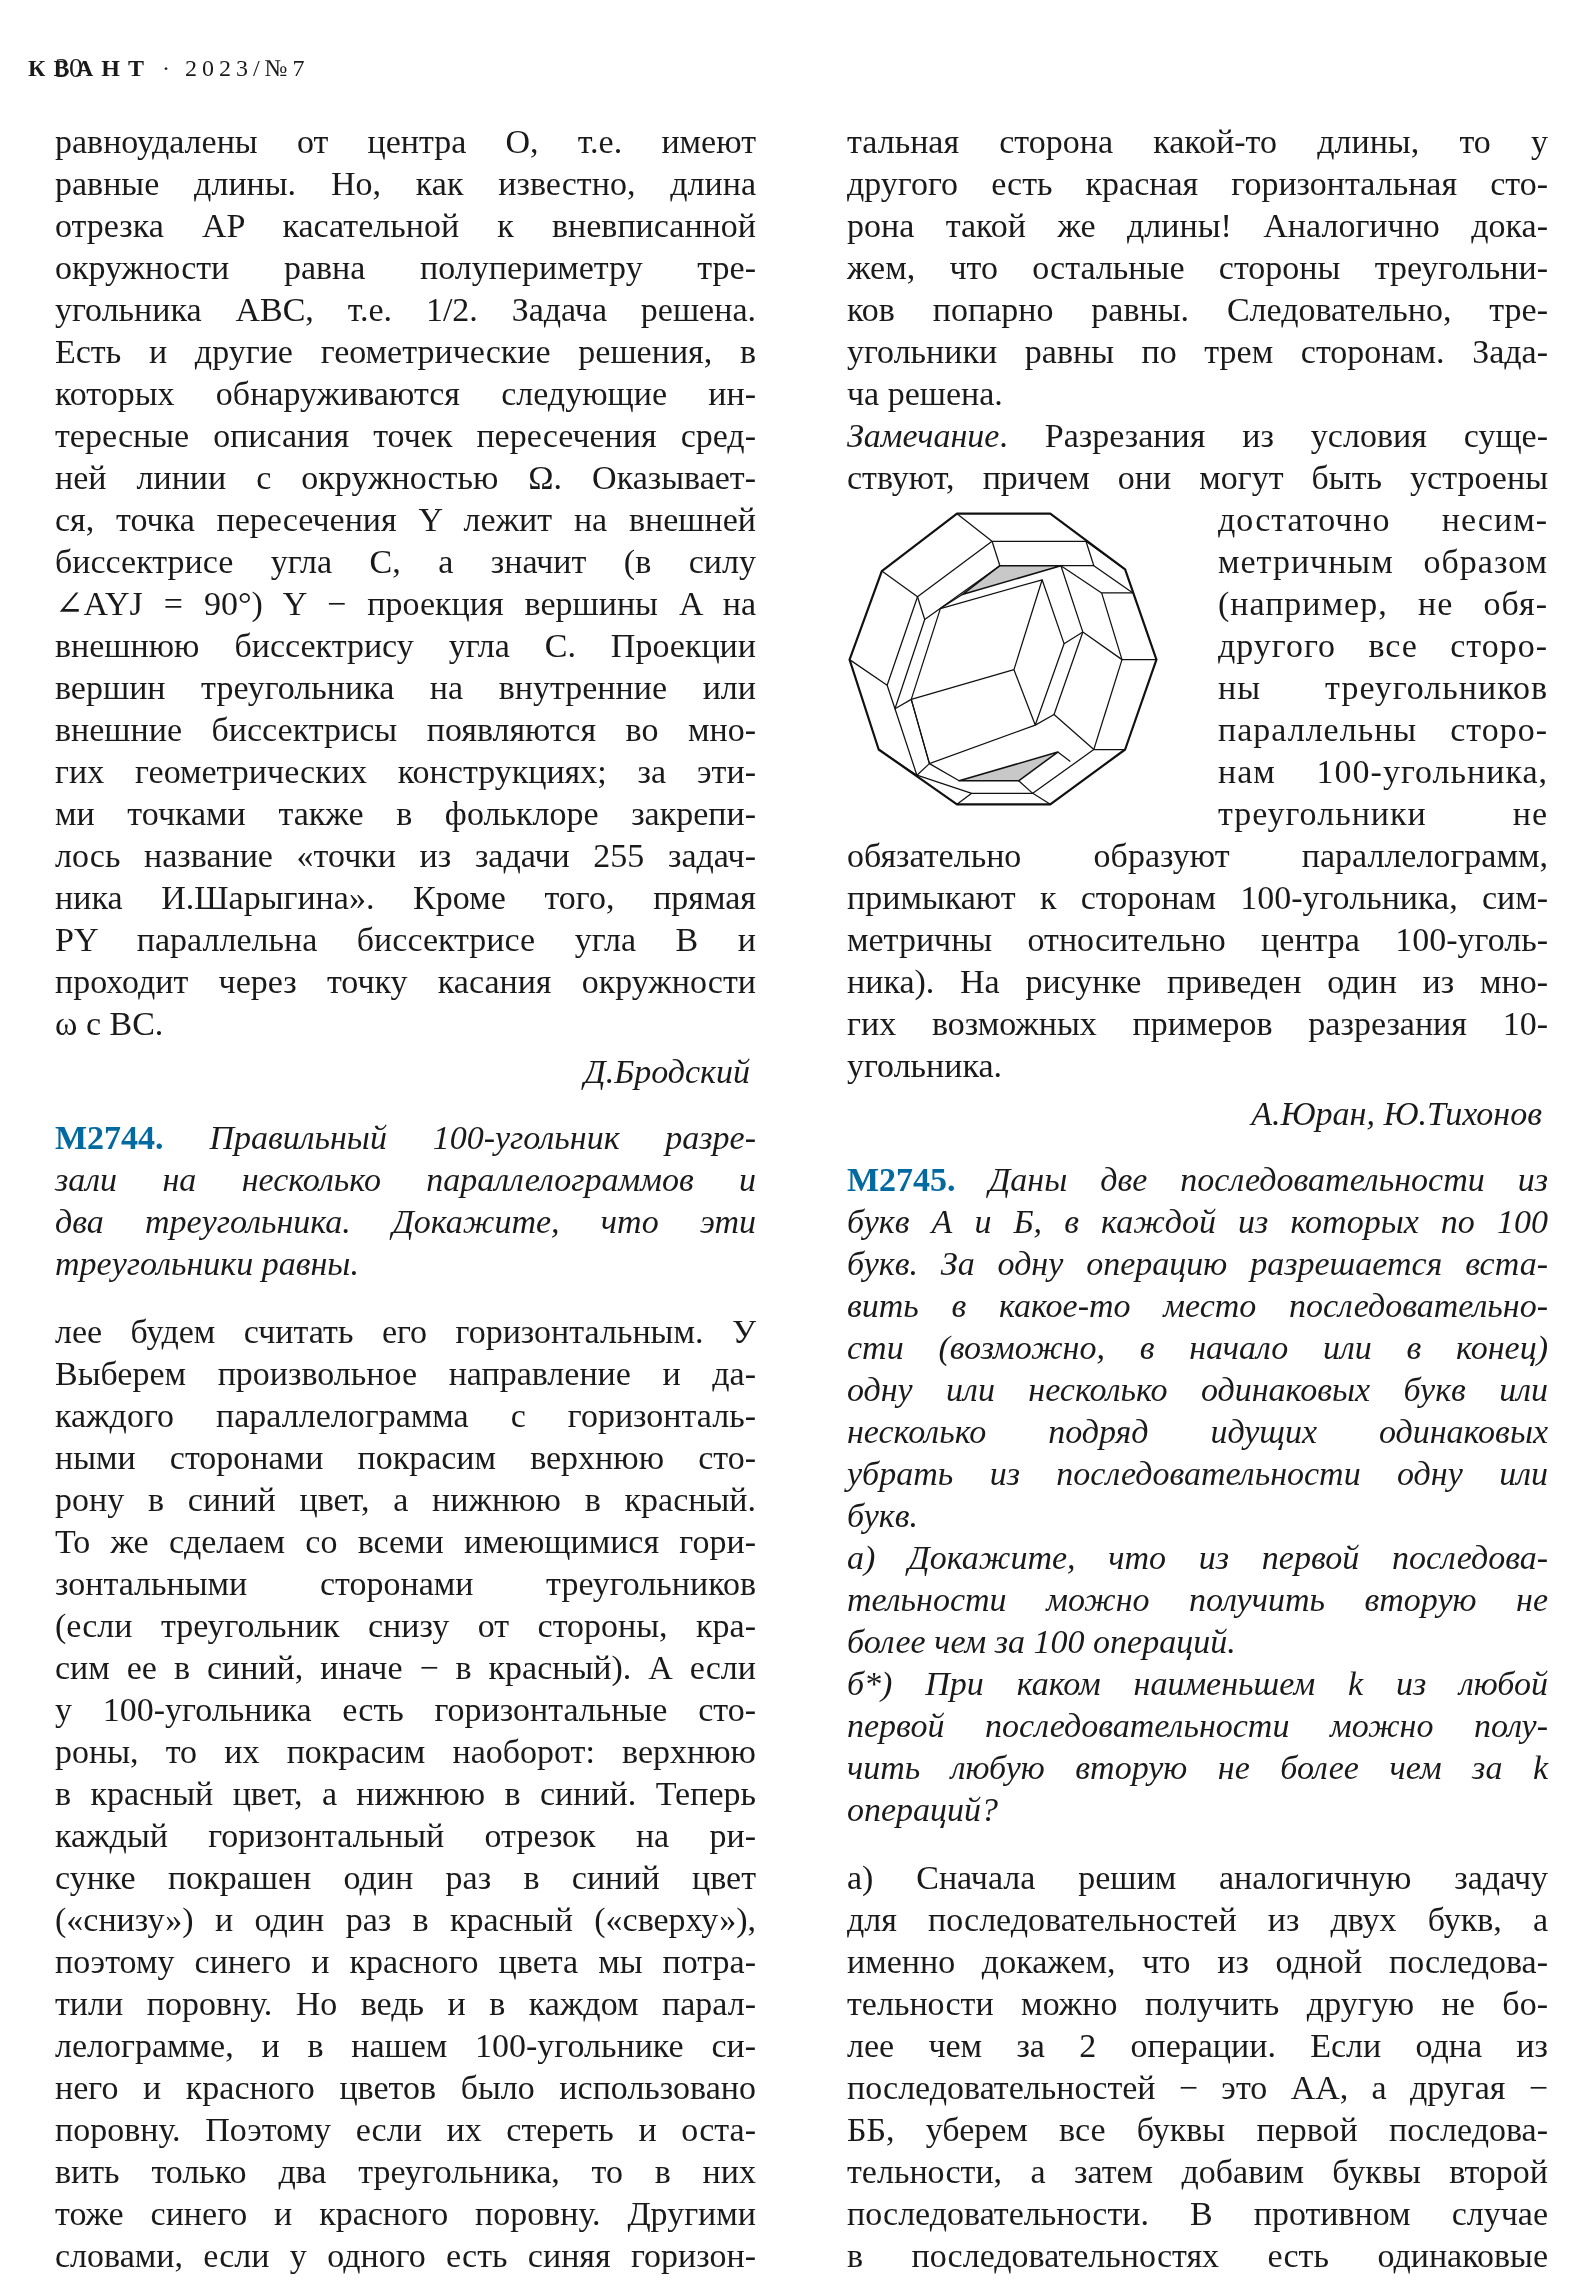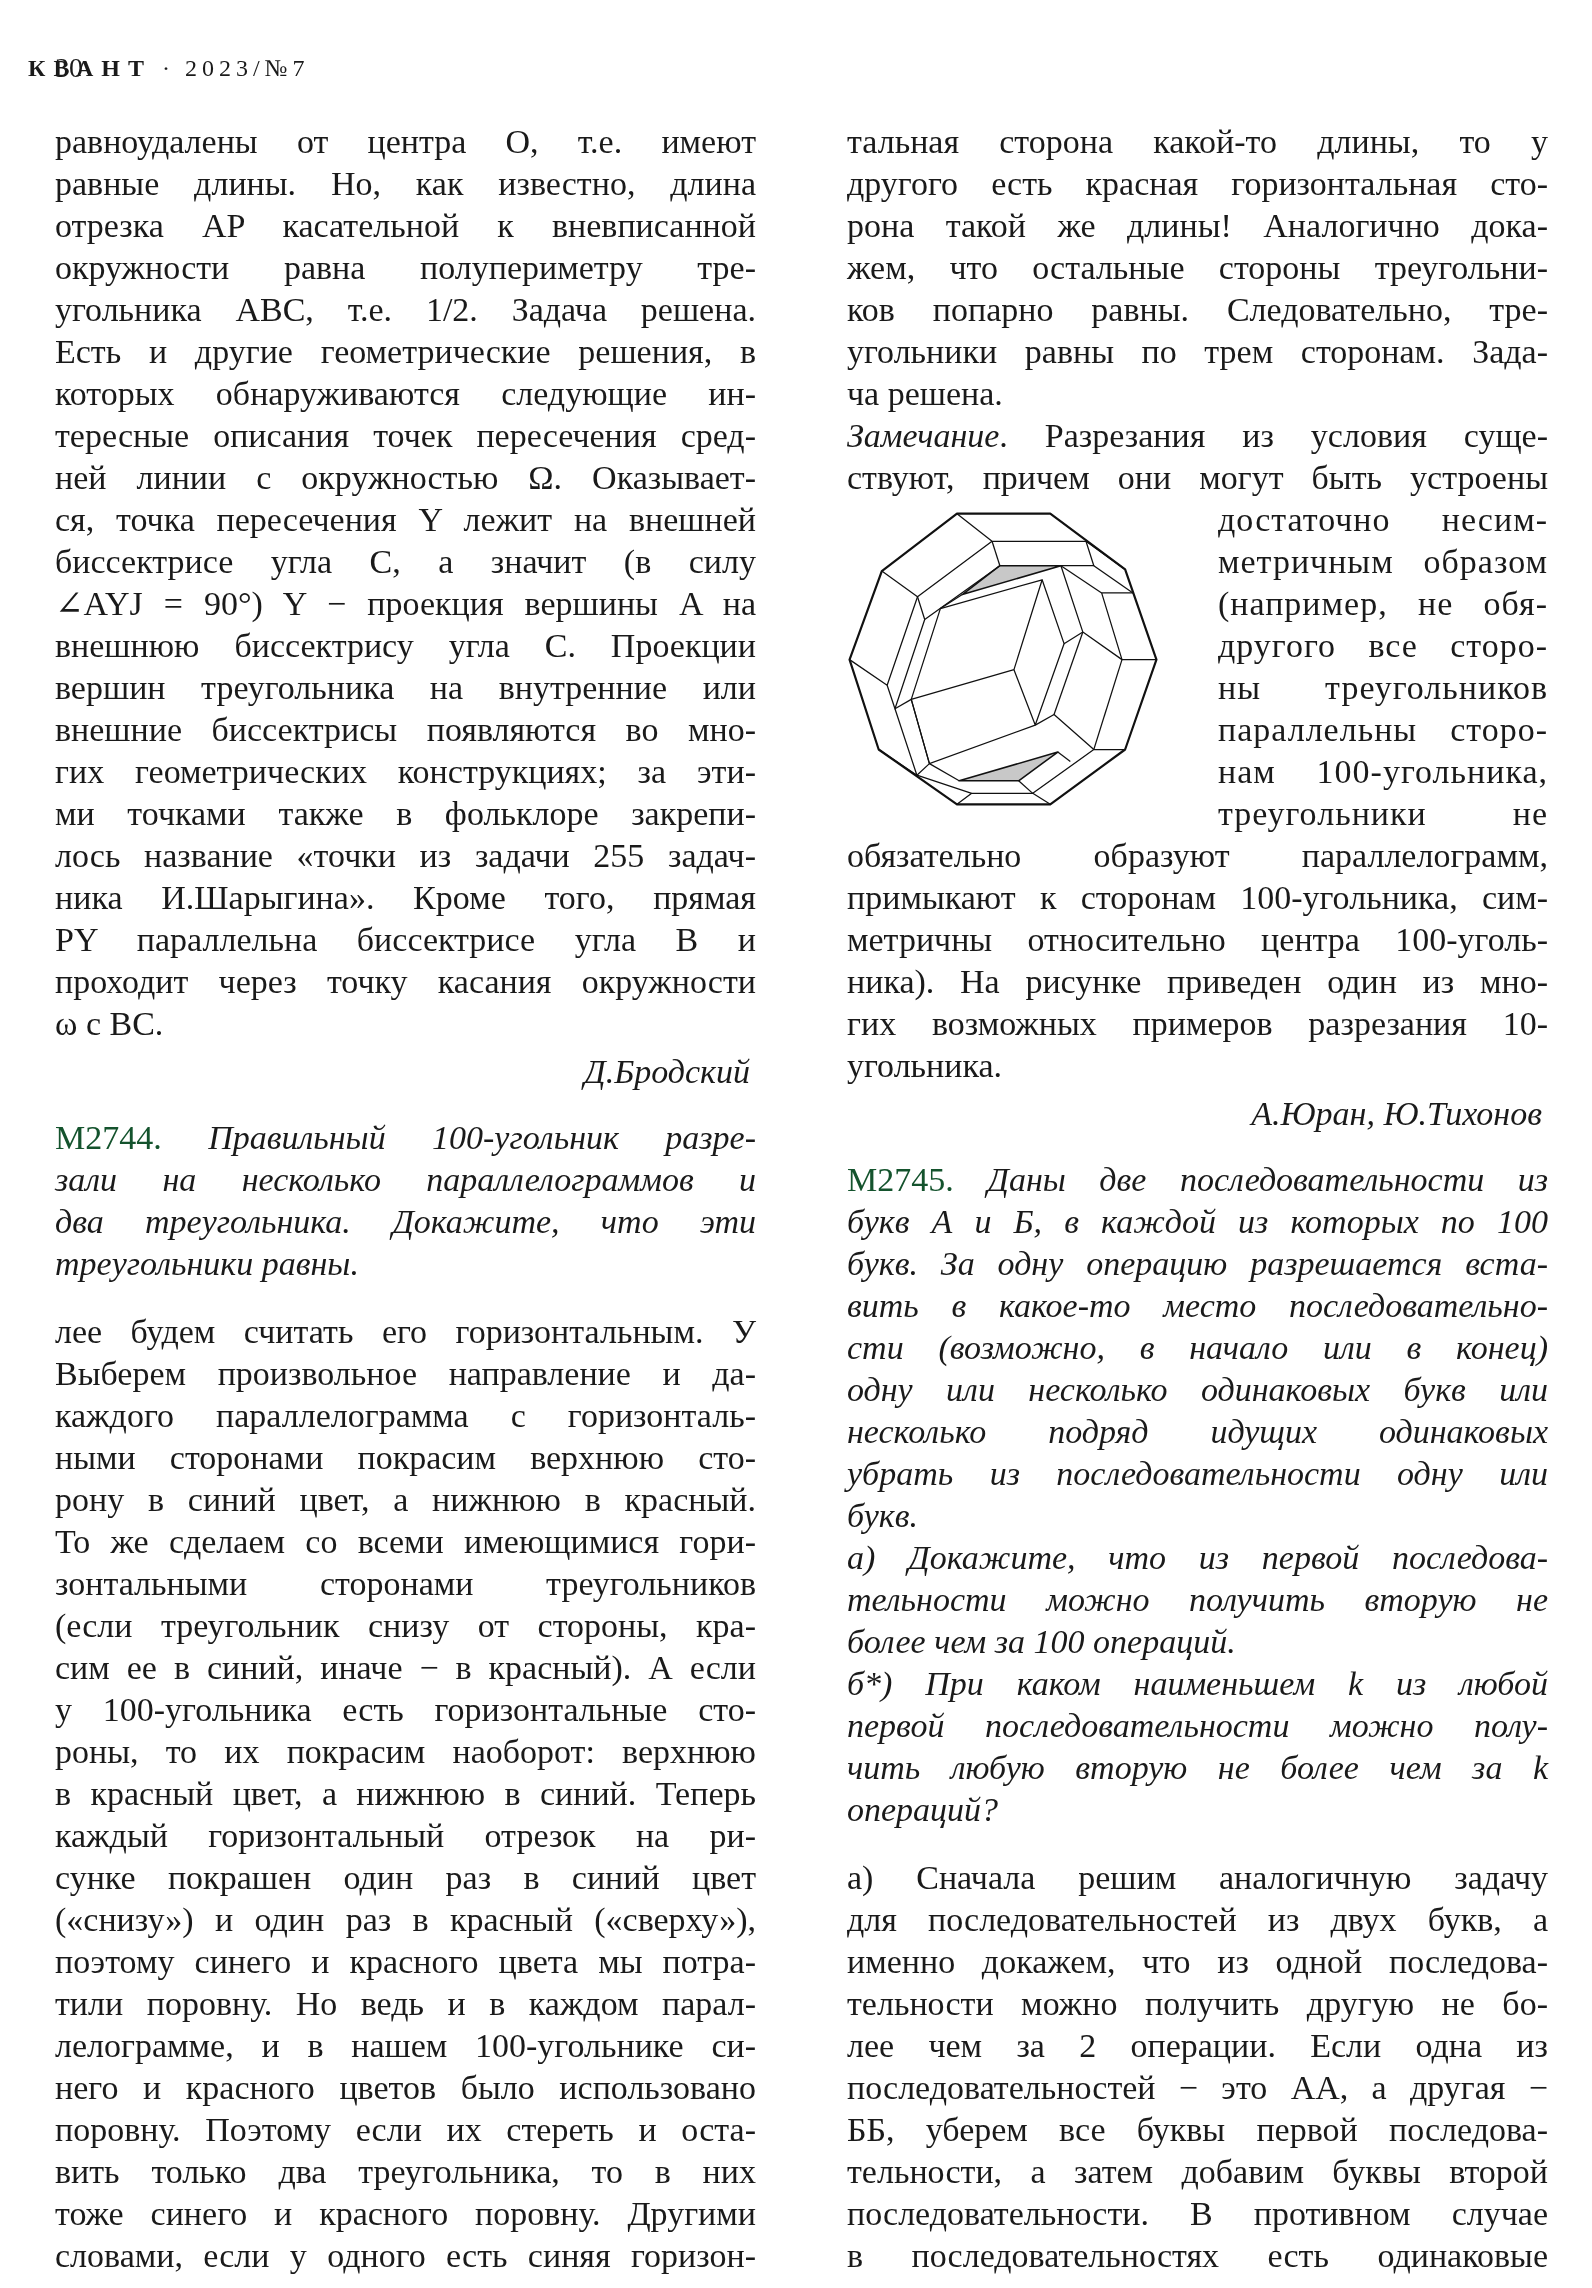--- a/index.html
+++ b/index.html
@@ -31,7 +31,7 @@
   .it { font-style: italic; }
   .author { text-align: right; font-style: italic; margin: 0; }
   .problem { margin-top: 24px; }
-  .problem-num { color: #14532d; font-weight: normal; font-style: normal; }
+  .problem-num { color: #0369a1; font-weight: bold; font-style: normal; }
   .gap { height: 26px; }
   .figure-wrap { position: relative; height: 0; }
   .figure {

